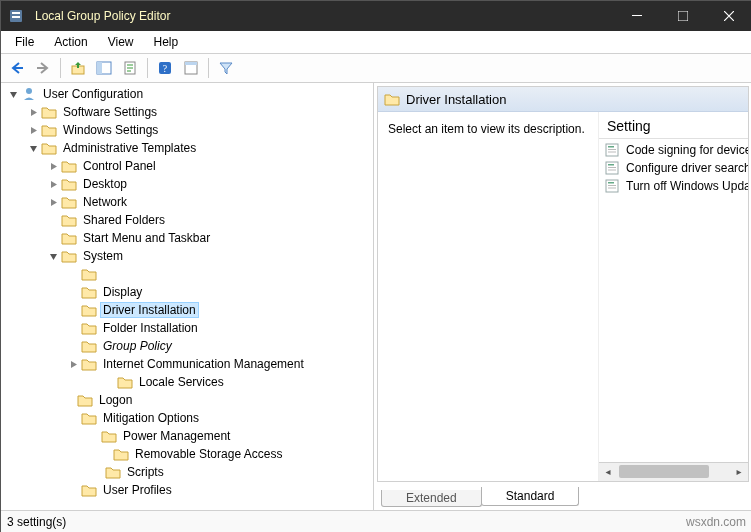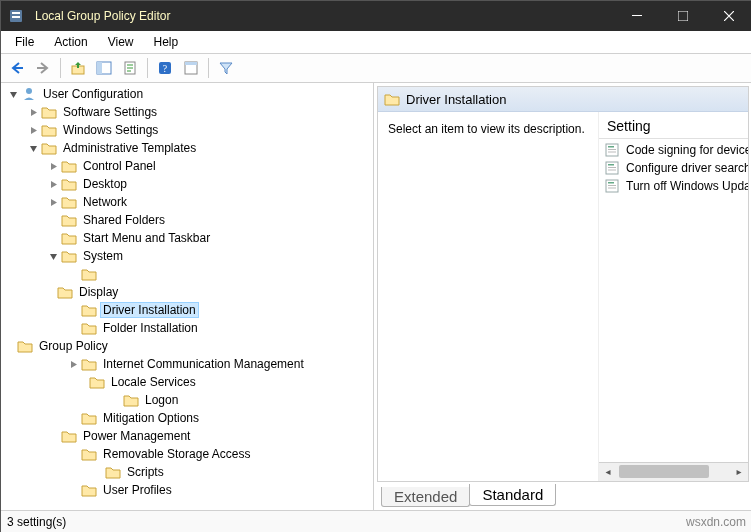--- a/index.html
+++ b/index.html
@@ -274,7 +274,7 @@
               </svg>
             </span>
           </div>
-          <div class="tree-row" style="padding-left: 40px;">
+          <div class="tree-row" style="padding-left: 64px;">
             <span class="exp"></span>
             <span class="folder-icon">
               <svg width="16" height="16">

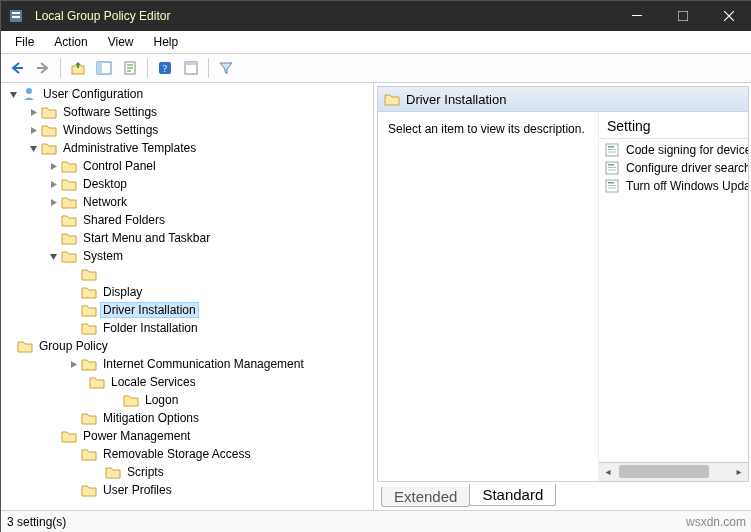--- a/index.html
+++ b/index.html
@@ -301,7 +301,7 @@
             </span>
             <span class="label-box">Folder Installation</span>
           </div>
-          <div class="tree-row" style="">
+          <div class="tree-row" style="padding-left: 64px; font-style: italic;">
             <span class="exp"></span>
             <span class="folder-icon">
               <svg width="16" height="16">

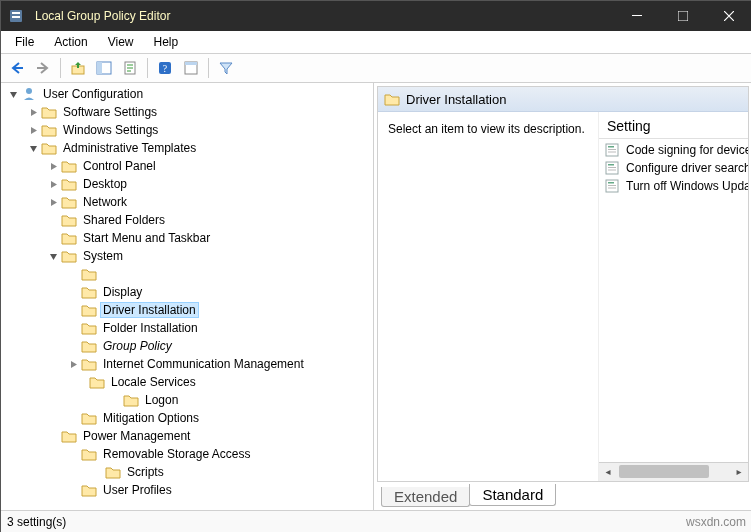--- a/index.html
+++ b/index.html
@@ -323,7 +323,7 @@
             </span>
             <span class="label-box">Internet Communication Management</span>
           </div>
-          <div class="tree-row" style="padding-left: 72px;">
+          <div class="tree-row" style="padding-left: 100px;">
             <span class="exp"></span>
             <span class="folder-icon">
               <svg width="16" height="16">

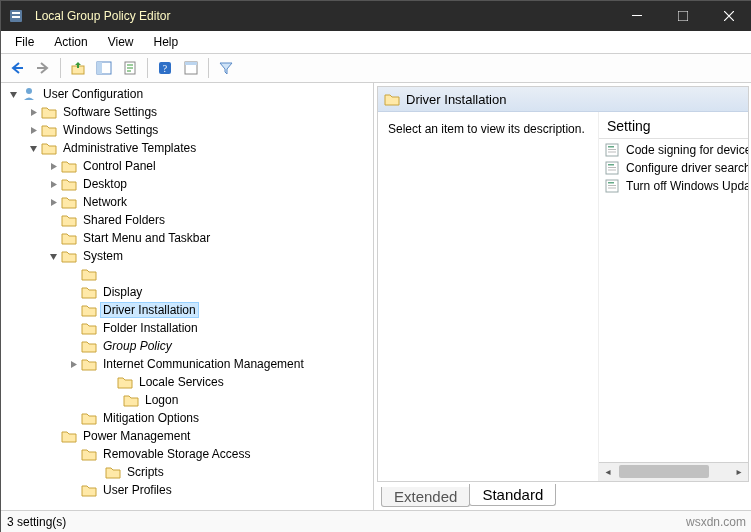--- a/index.html
+++ b/index.html
@@ -332,7 +332,7 @@
             </span>
             <span class="label-box">Locale Services</span>
           </div>
-          <div class="tree-row" style="padding-left: 60px; margin-left: 46px;">
+          <div class="tree-row" style="padding-left: 60px;">
             <span class="exp"></span>
             <span class="folder-icon">
               <svg width="16" height="16">

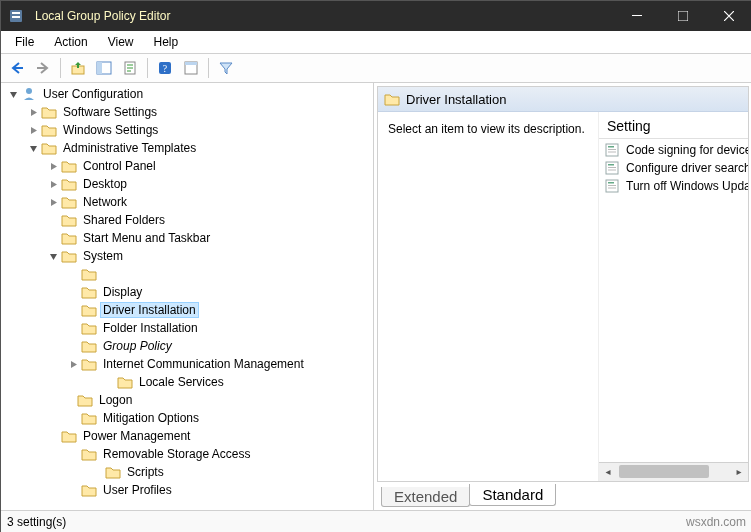--- a/index.html
+++ b/index.html
@@ -350,7 +350,7 @@
             </span>
             <span class="label-box">Mitigation Options</span>
           </div>
-          <div class="tree-row" style="padding-left: 44px;">
+          <div class="tree-row" style="padding-left: 84px;">
             <span class="exp"></span>
             <span class="folder-icon">
               <svg width="16" height="16">

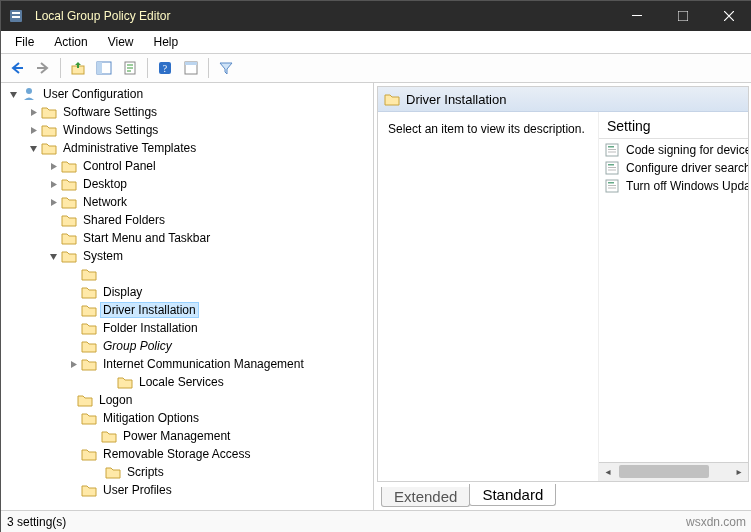--- a/index.html
+++ b/index.html
@@ -359,7 +359,7 @@
             </span>
             <span class="label-box">Power Management</span>
           </div>
-          <div class="tree-row" style="padding-left: 64px; text-align: center;">
+          <div class="tree-row" style="padding-left: 96px; text-align: center;">
             <span class="exp"></span>
             <span class="folder-icon">
               <svg width="16" height="16">

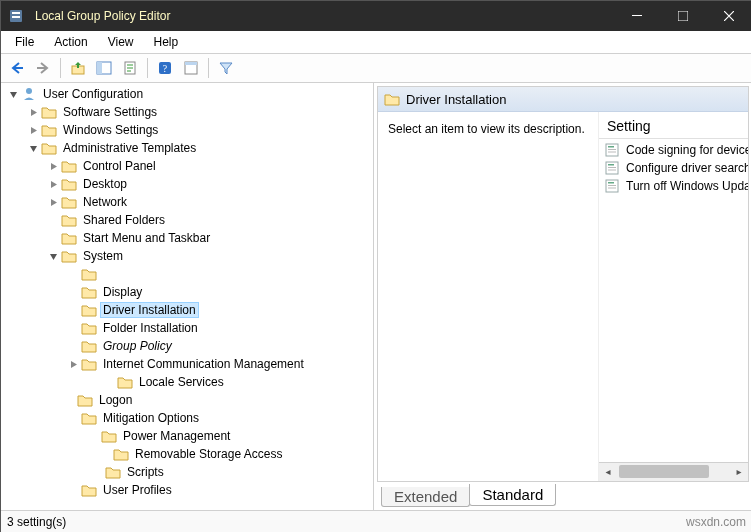--- a/index.html
+++ b/index.html
@@ -40,7 +40,7 @@
   .hscroll .thumb{position:absolute;top:2px;height:13px;background:#c1c1c1;border-radius:2px}
   
   .tabs{height:22px;display:flex;align-items:flex-end;padding-left:4px;margin:0 3px 3px}
-  .tab{border:1px solid #b0b0b0;border-top:none;padding:2px 12px;font-size:15px;background:#fff;border-radius:0 0 3px 3px;margin-right:-1px;position:relative;top:-1px}
+  .tab{border:1px solid #b0b0b0;border-top:none;padding:2px 24px;font-size:12px;background:#fff;border-radius:0 0 3px 3px;margin-right:-1px;position:relative;top:-1px}
   .tab.inactive{background:#f4f4f4;color:#555;top:0;padding-top:1px;padding-bottom:1px}
   
   .statusbar{height:22px;border-top:1px solid #d0d0d0;display:flex;align-items:center;padding:0 6px;justify-content:space-between;background:#f9f9f9;font-size:12px}

